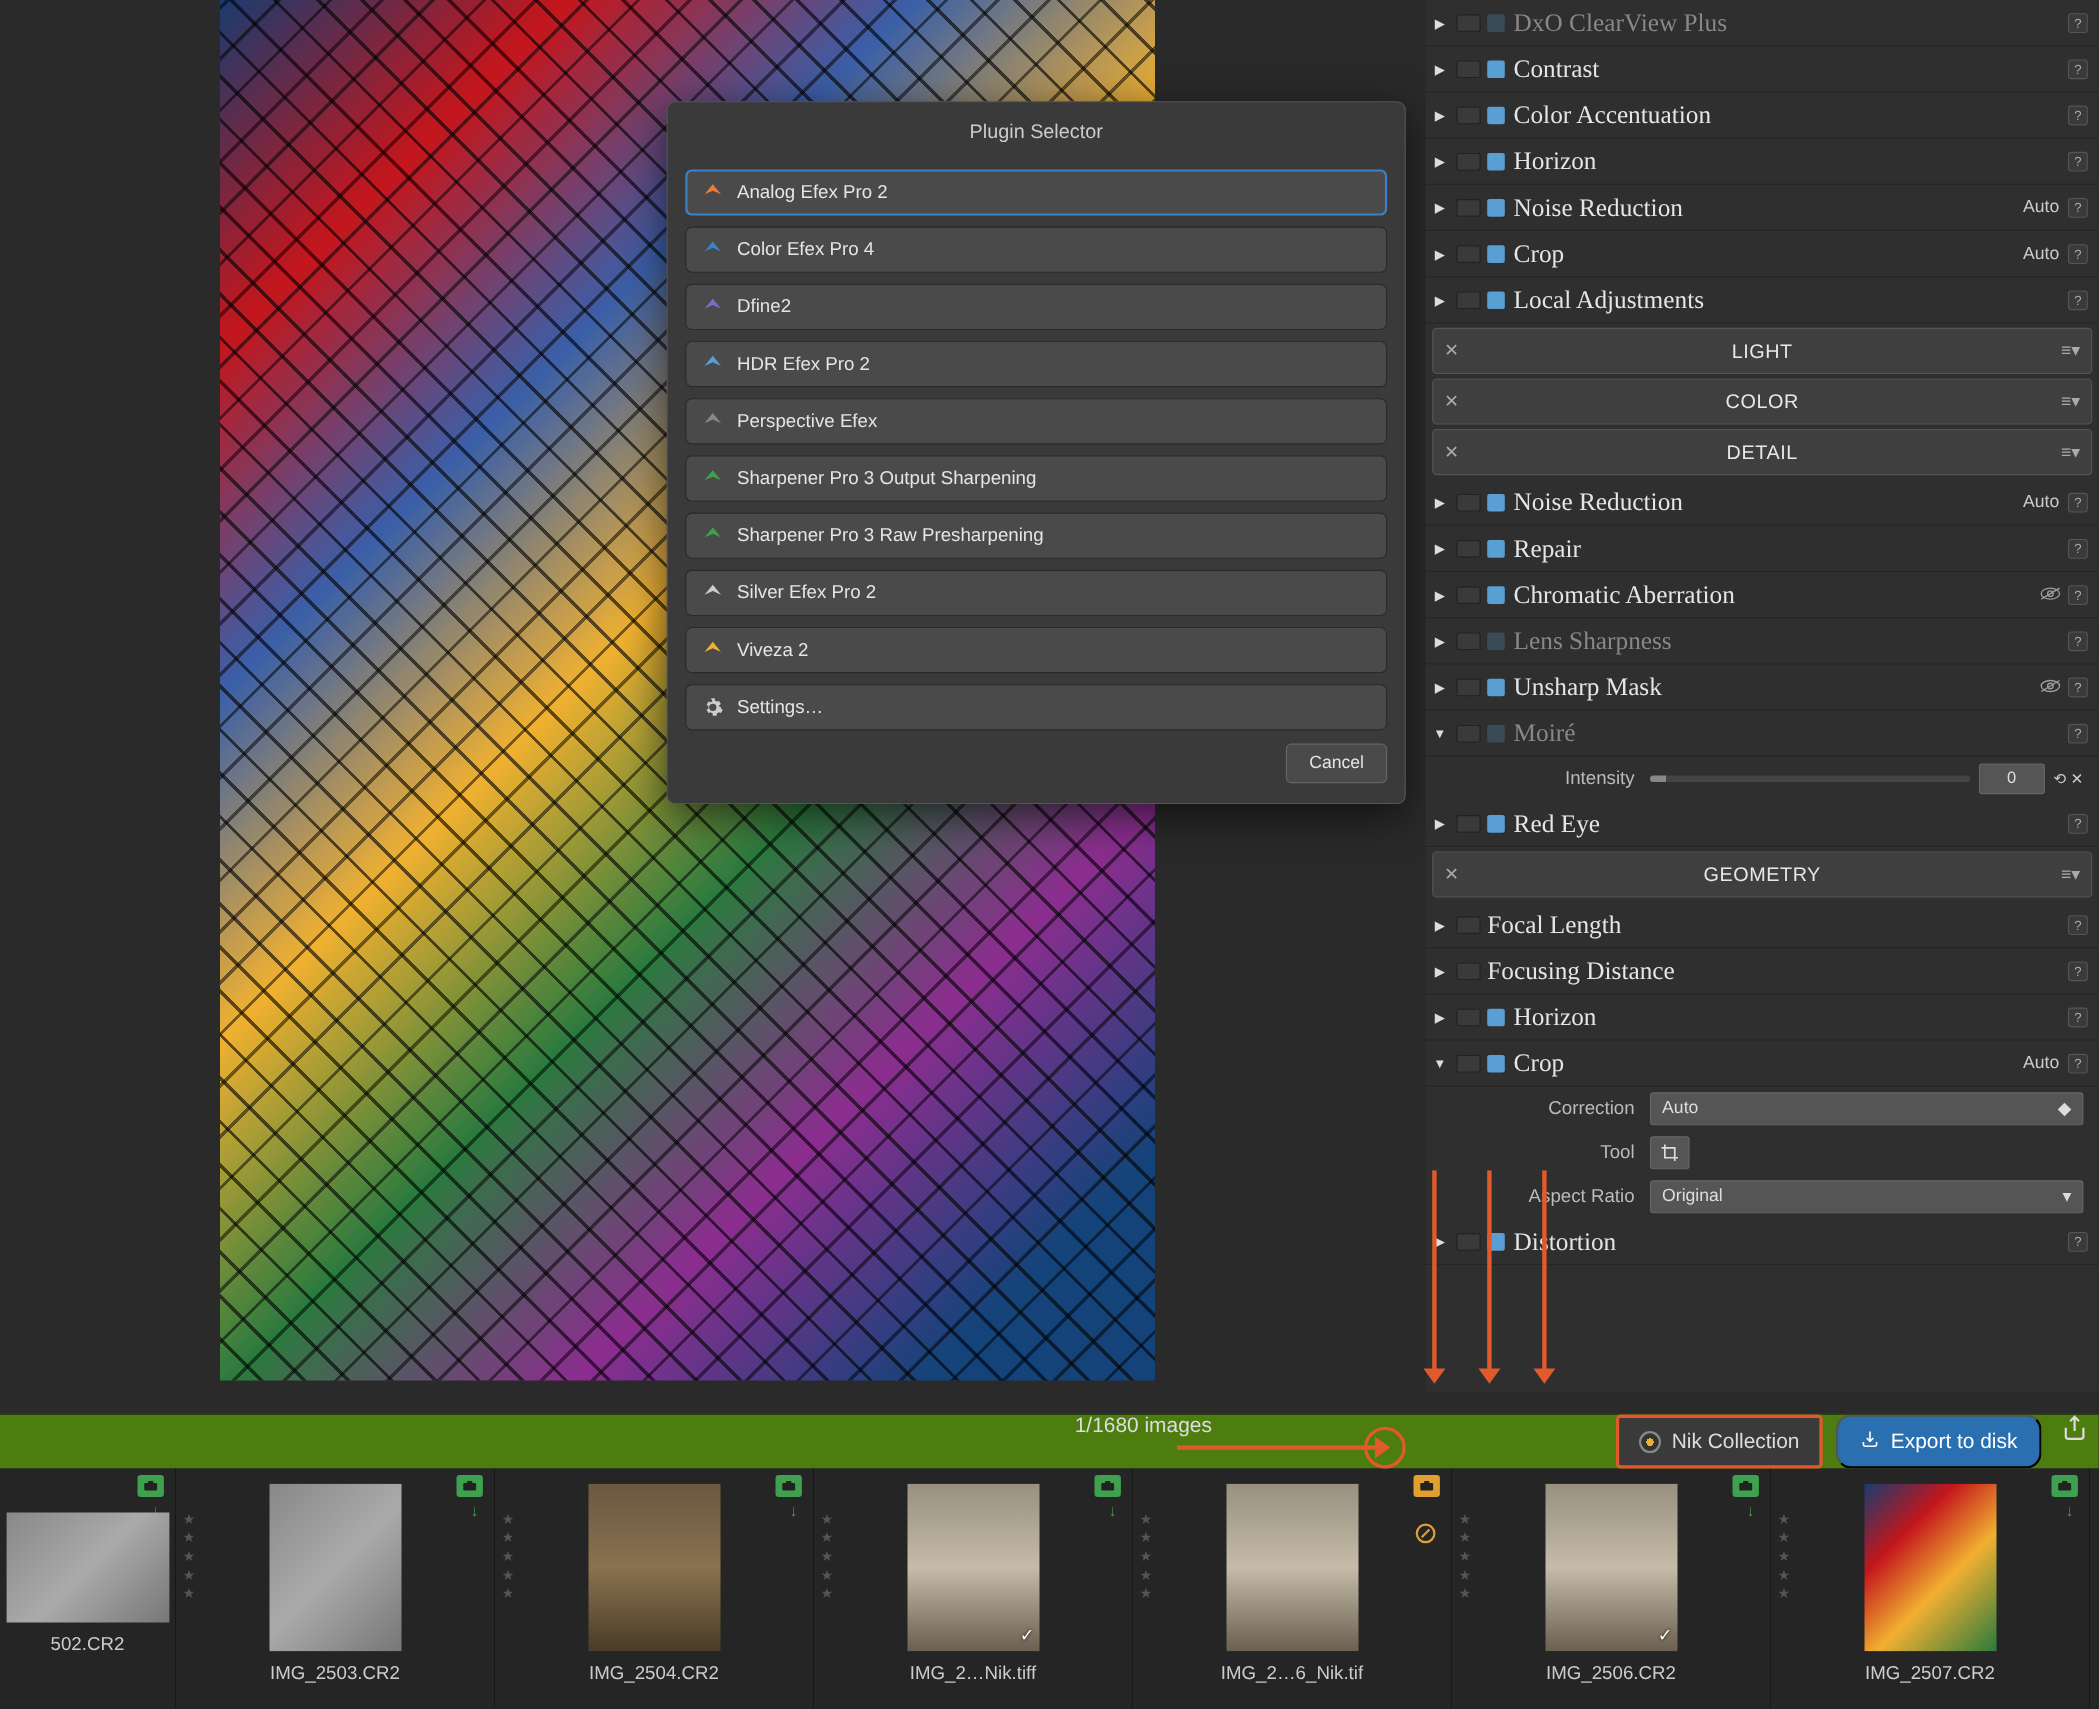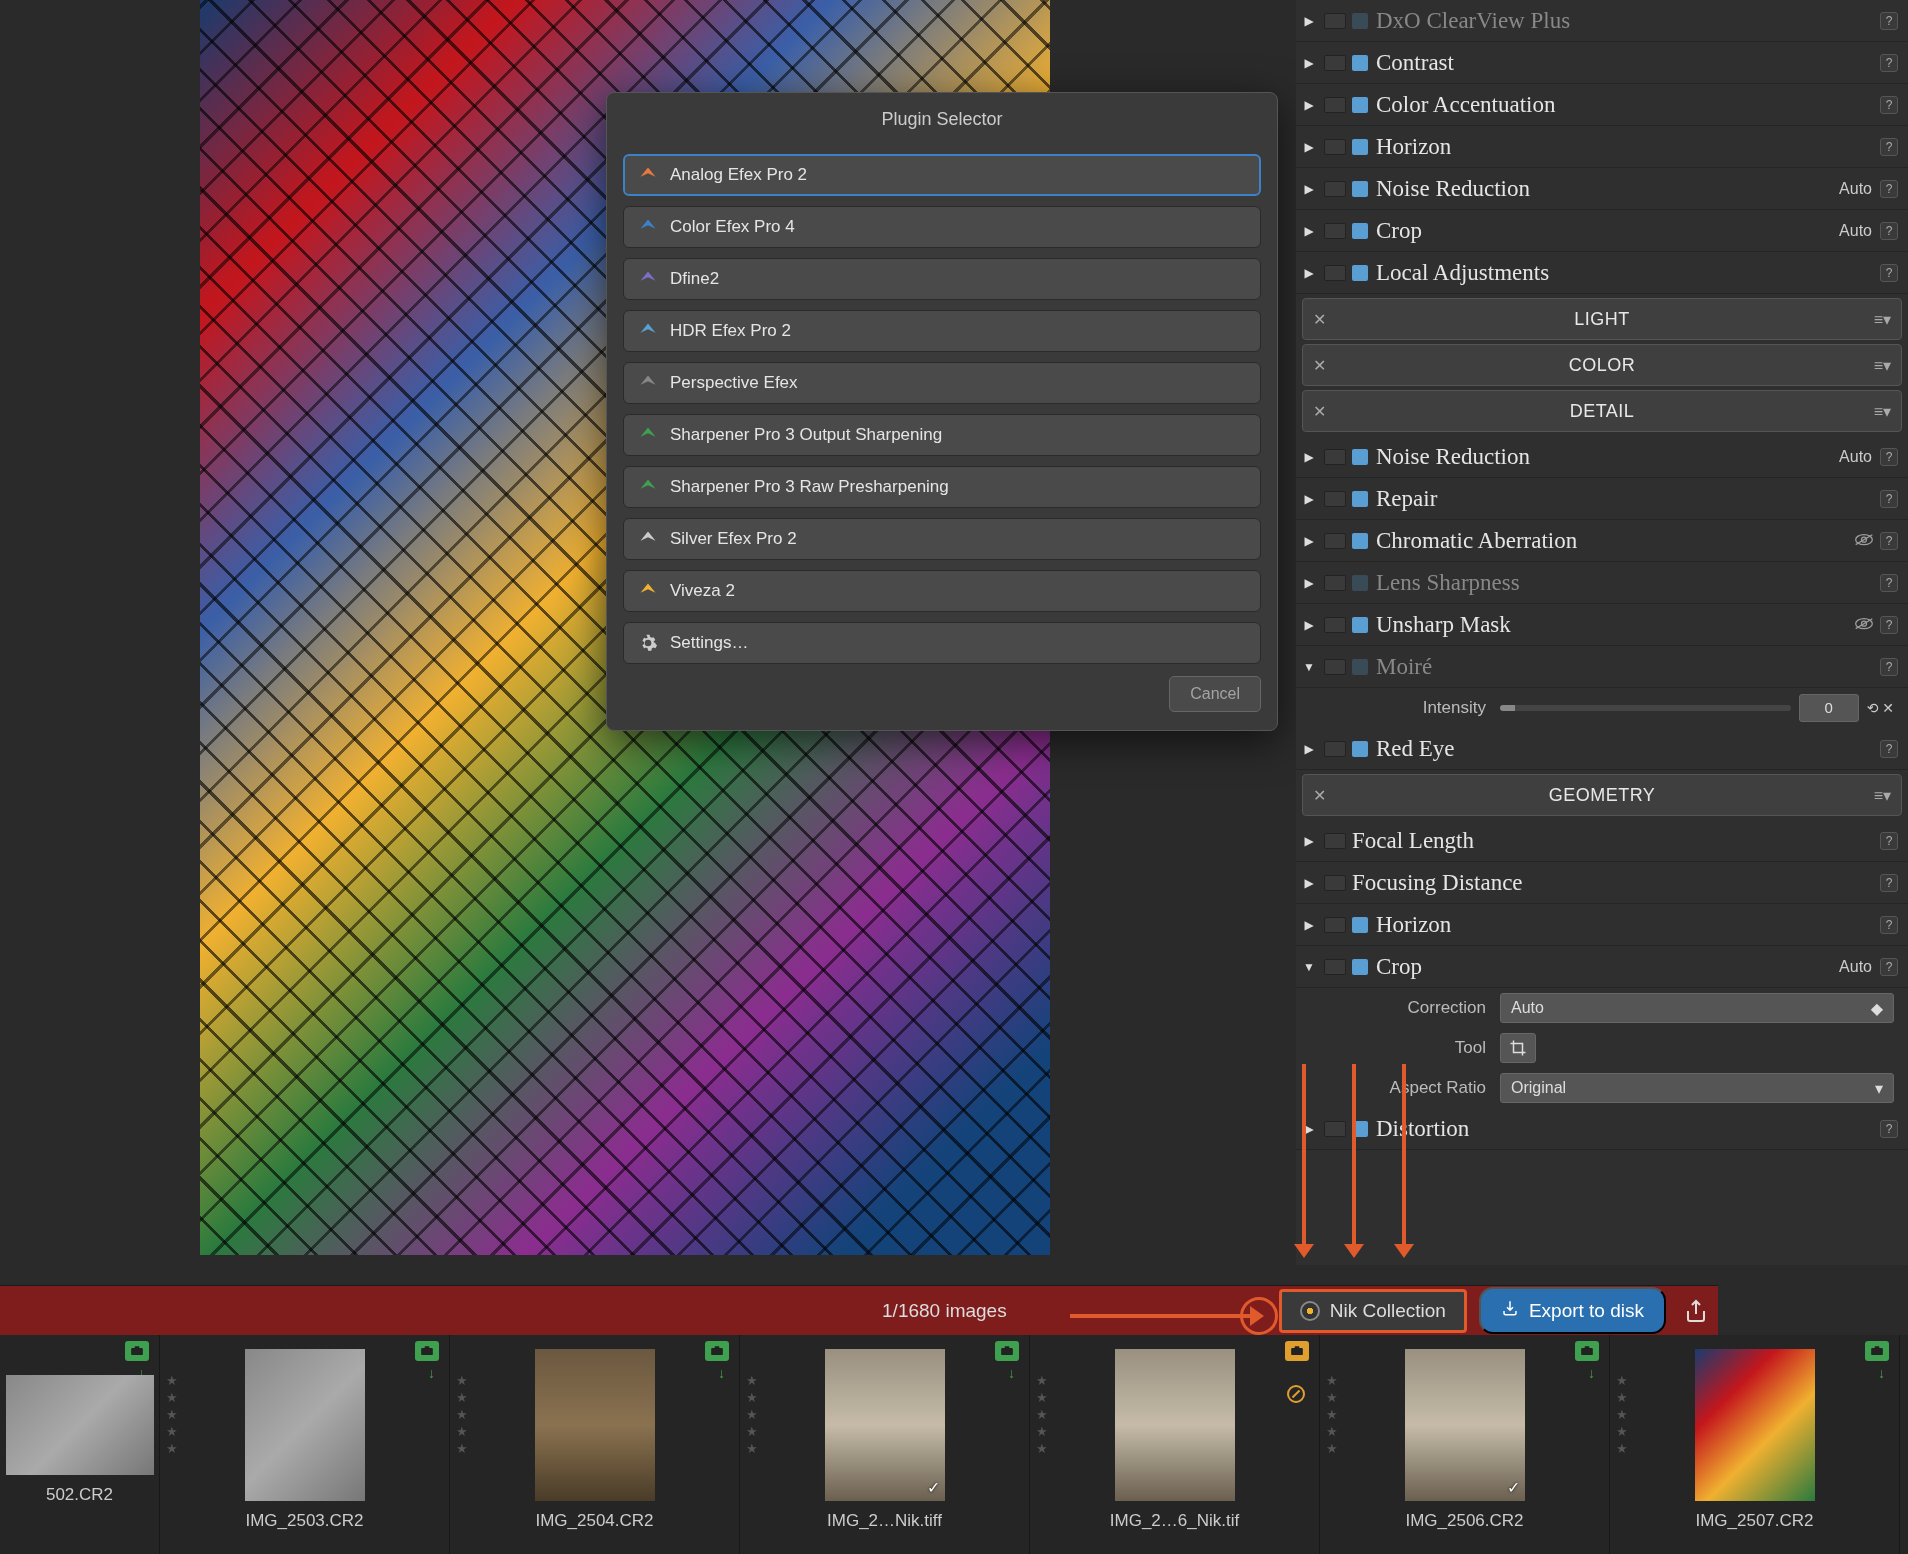--- a/index.html
+++ b/index.html
@@ -16,7 +16,7 @@
 .plugin-icon { width: 20px; height: 20px; display: inline-block; }
 .plugin-icon svg { width: 20px; height: 20px; }
 .plugin-buttons { display: flex; justify-content: flex-end; margin-top: 12px; }
-.plugin-cancel { background: #4a4a4a; border: 1px solid #666; color: #a3a3a3; padding: 8px 20px; border-radius: 5px; font-size: 16px; cursor: pointer; }
+.plugin-cancel { background: #4a4a4a; border: 1px solid #666; color: #e5e5e5; padding: 8px 20px; border-radius: 5px; font-size: 16px; cursor: pointer; }
 
 .right-panel { position: absolute; top: 0; right: 0; width: 612px; height: 1265px; background: #2f2f2f; overflow: hidden; }
 .panel-row { display: flex; align-items: center; height: 42px; border-bottom: 1px solid #252525; padding: 0 10px 0 4px; position: relative; }

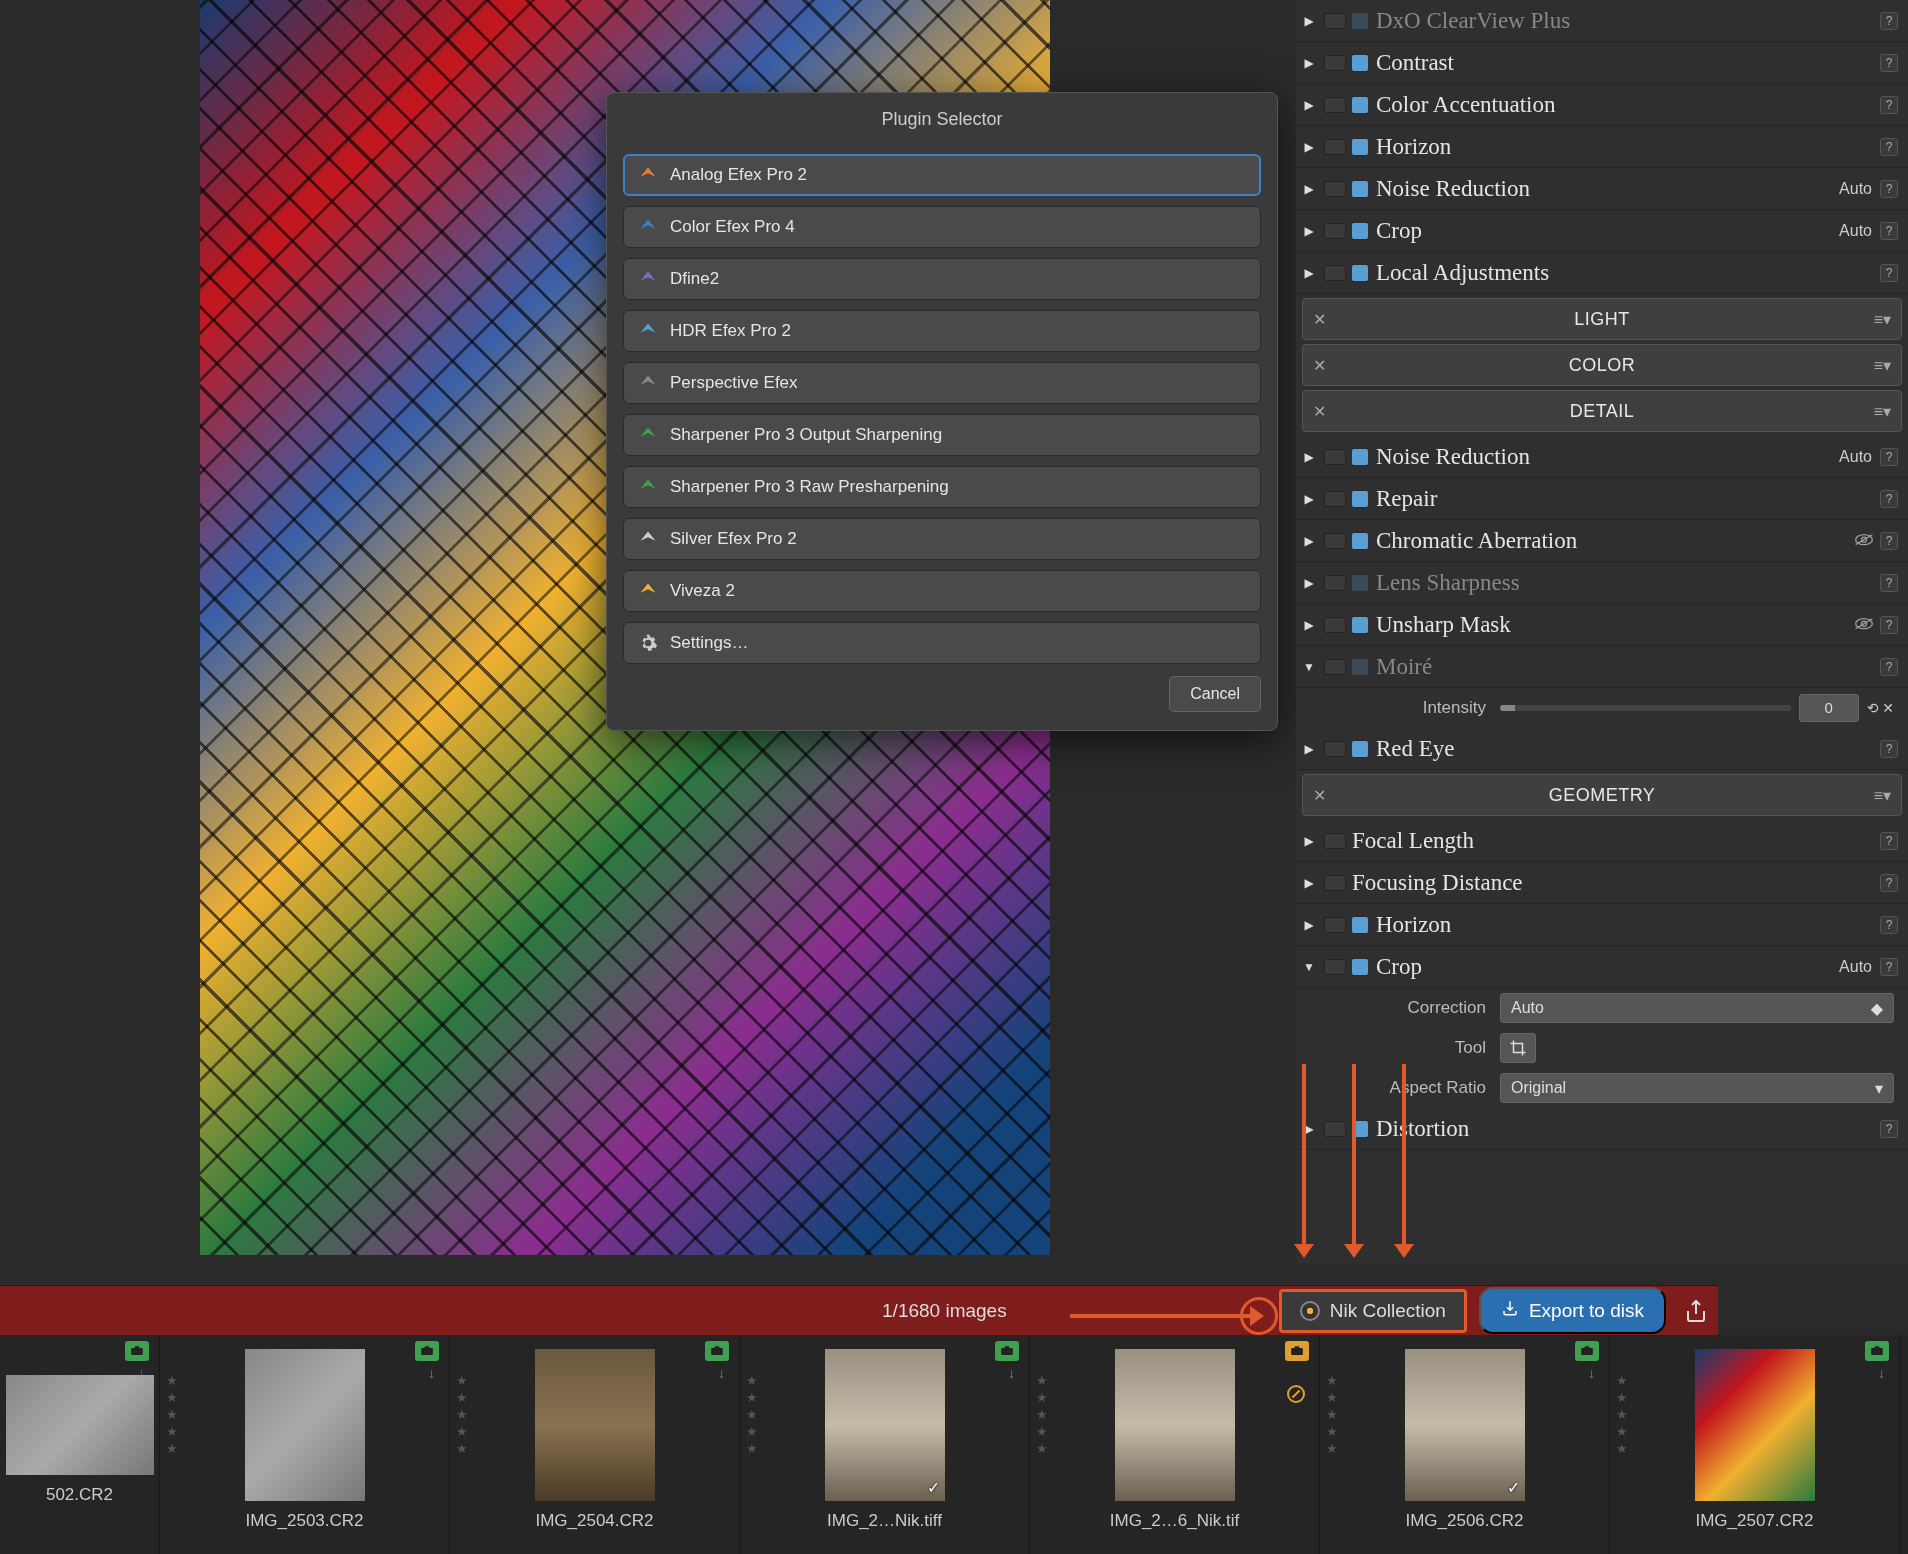--- a/index.html
+++ b/index.html
@@ -43,7 +43,7 @@
 .sub-row .dropdown { flex: 1; background: #555; border: 1px solid #666; border-radius: 3px; height: 30px; display: flex; align-items: center; padding: 0 10px; color: #ddd; font-size: 16px; justify-content: space-between; }
 .sub-row .tool-box { width: 36px; height: 30px; background: #555; border: 1px solid #666; border-radius: 3px; display: flex; align-items: center; justify-content: center; color: #ddd; }
 
-.bottom-bar { position: absolute; left: 0; bottom: 219px; width: 1718px; height: 50px; background: #7f1d1d; display: flex; align-items: center; padding: 0 10px; border-top: 1px solid #1a1a1a; }
+.bottom-bar { position: absolute; left: 0; bottom: 219px; width: 1908px; height: 50px; background: #4d7c0f; display: flex; padding: 0 10px; border-top: 1px solid #1a1a1a; }
 .image-counter { flex: 1; text-align: center; color: #ddd; font-size: 19px; }
 .bottom-bar .spacer { width: 600px; }
 .nik-btn { display: flex; align-items: center; gap: 10px; background: #3a3a3a; border: 3px solid #e05a2b; border-radius: 4px; padding: 8px 18px; color: #ddd; font-size: 19px; cursor: pointer; margin-right: 12px; position: relative; z-index: 5; }

